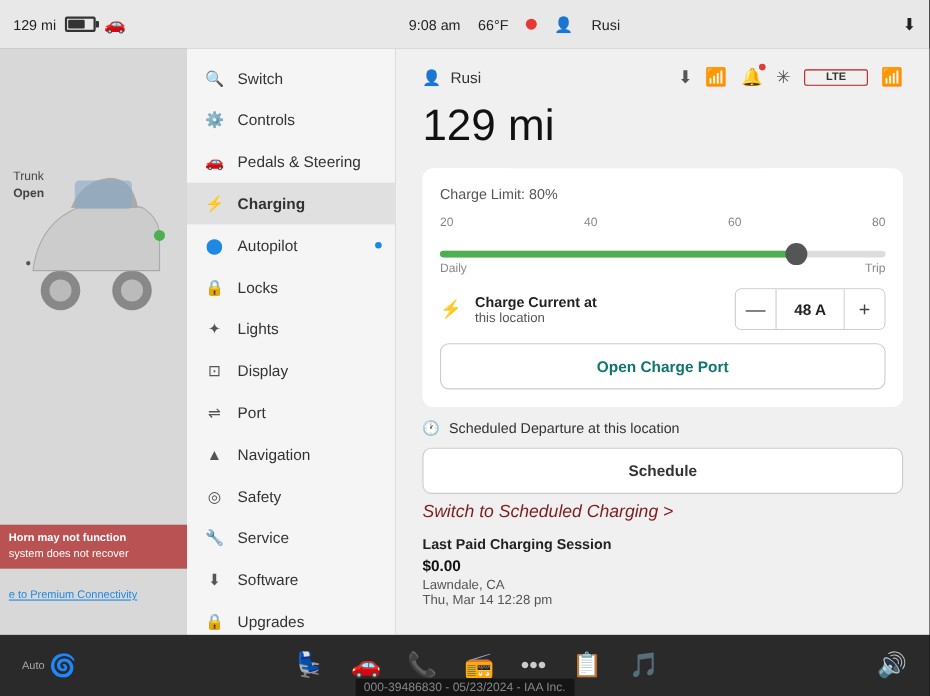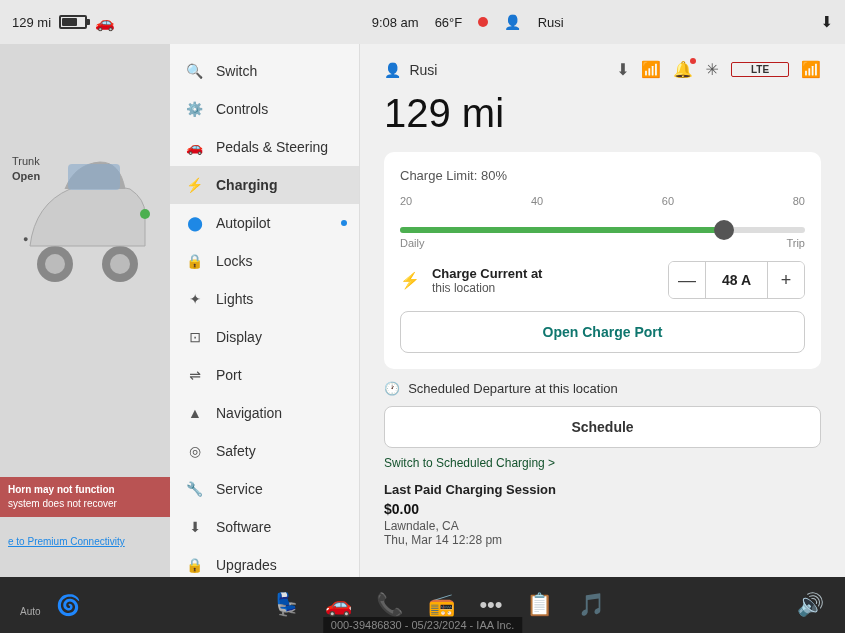--- a/index.html
+++ b/index.html
@@ -380,9 +380,10 @@
       margin-bottom: 8px;
     }
     .switch-link {
-      font-size: 12px;
-      color: #14532d;
+      font-size: 16px;
+      color: #7f1d1d;
       cursor: pointer;
+      font-style: italic;
     }
 
     

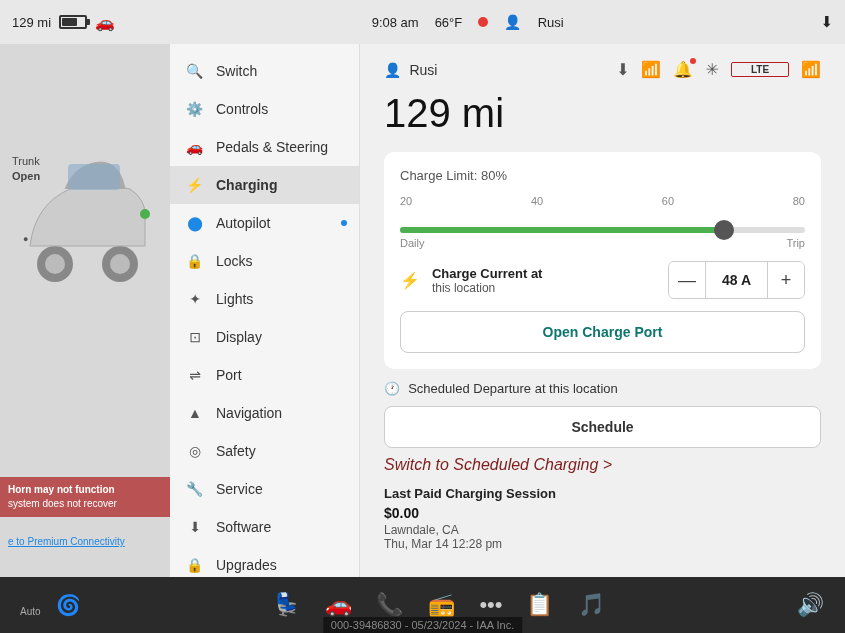--- a/index.html
+++ b/index.html
@@ -418,8 +418,8 @@
     }
     .taskbar-left {
       display: flex;
-      align-items: flex-end;
-      gap: 16px;
+      align-items: center;
+      gap: 4px;
       font-size: 10px;
       color: #aaa;
     }

